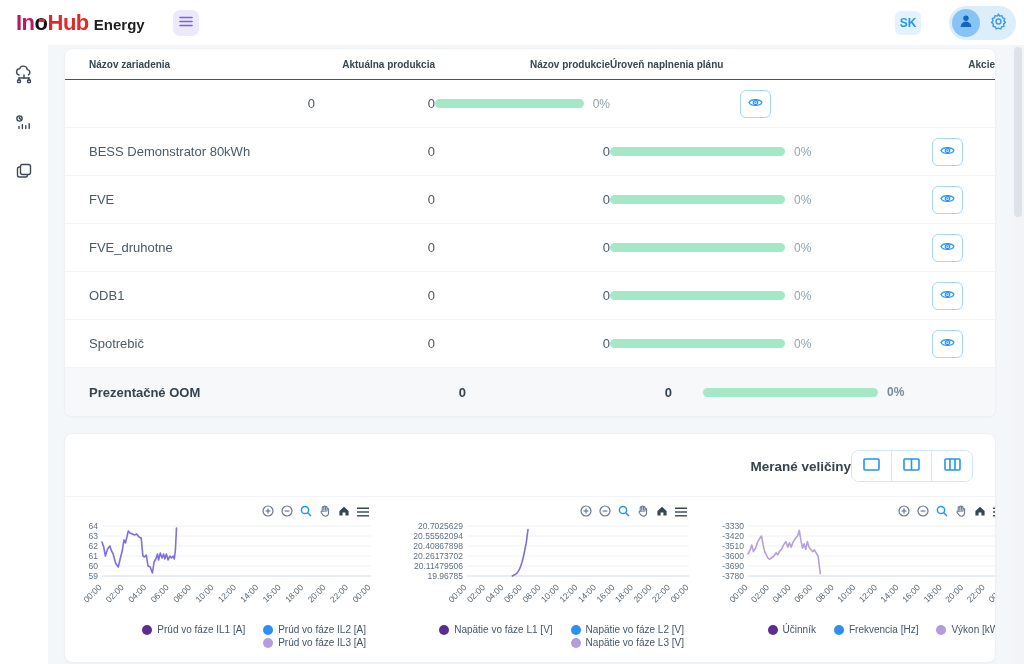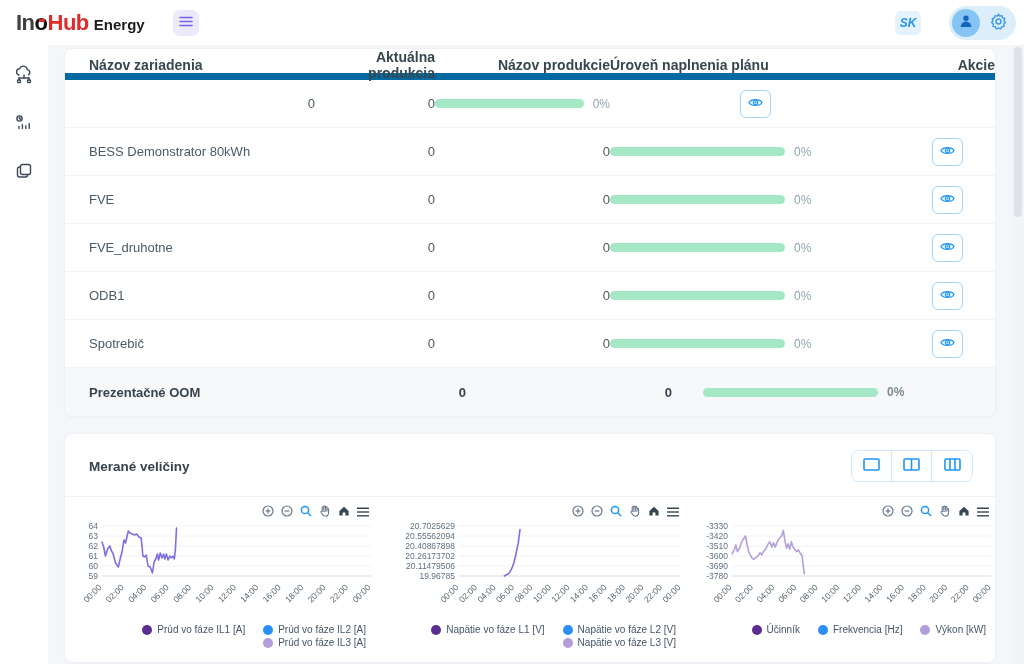--- a/index.html
+++ b/index.html
@@ -9,7 +9,7 @@
   
   .topbar { position:absolute; top:0; left:0; width:1024px; height:45px; background:#ffffff; display:flex; align-items:center; z-index:5; }
   .logo { display:flex; align-items:baseline; margin-left:16px; cursor:default; }
-  .logo .l-black { font-size:22px; font-weight:800; color:#404040; letter-spacing:-0.5px; }
+  .logo .l-black { font-size:22px; font-weight:800; color:#be185d; letter-spacing:-0.5px; }
   .logo .l-o { font-size:22px; font-weight:800; color:#111111; position:relative; letter-spacing:-0.5px; }
   .logo .l-o::after { content:""; position:absolute; left:4px; top:9px; width:6px; height:3px; background:#e02a2a; border-radius:1px; }
   .logo .l-red { font-size:22px; font-weight:800; color:#e02a2a; letter-spacing:-0.5px; }

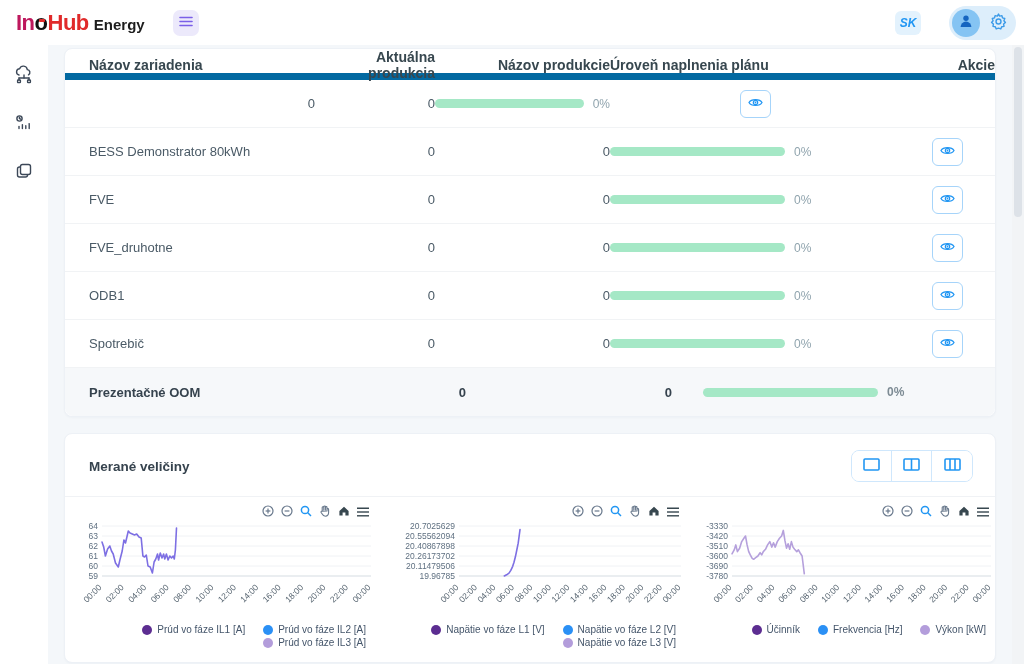--- a/index.html
+++ b/index.html
@@ -16,7 +16,7 @@
   .logo .l-suffix { font-size:15px; font-weight:600; color:#1d1d1d; margin-left:5px; }
   .burger { width:26px; height:26px; margin-left:28px; background:#ece9fb; border:none; border-radius:7px; display:flex; align-items:center; justify-content:center; cursor:pointer; }
   .topbar-right { margin-left:auto; display:flex; align-items:center; }
-  .lang-btn { background:#e3f2fd; color:#2196f3; border:none; border-radius:6px; font-weight:700; font-size:12px; width:26px; height:24px; cursor:pointer; font-family:"Liberation Sans",sans-serif;font-style:italic; }
+  .lang-btn { background:#e3f2fd; color:#2196f3; border:none; border-radius:6px; font-weight:700; font-size:12px; width:26px; height:24px; cursor:pointer; font-family:"Liberation Sans",sans-serif; }
   .user-pill { background:#ddeefb; border-radius:18px; height:34px; display:flex; align-items:center; padding:3px 8px 3px 3px; margin-left:28px; margin-right:8px; gap:9px; }
   .avatar { width:28px; height:28px; border-radius:50%; background:#85c4f3; display:flex; align-items:center; justify-content:center; cursor:pointer; }
   .gear { background:none; border:none; cursor:pointer; display:flex; align-items:center; }

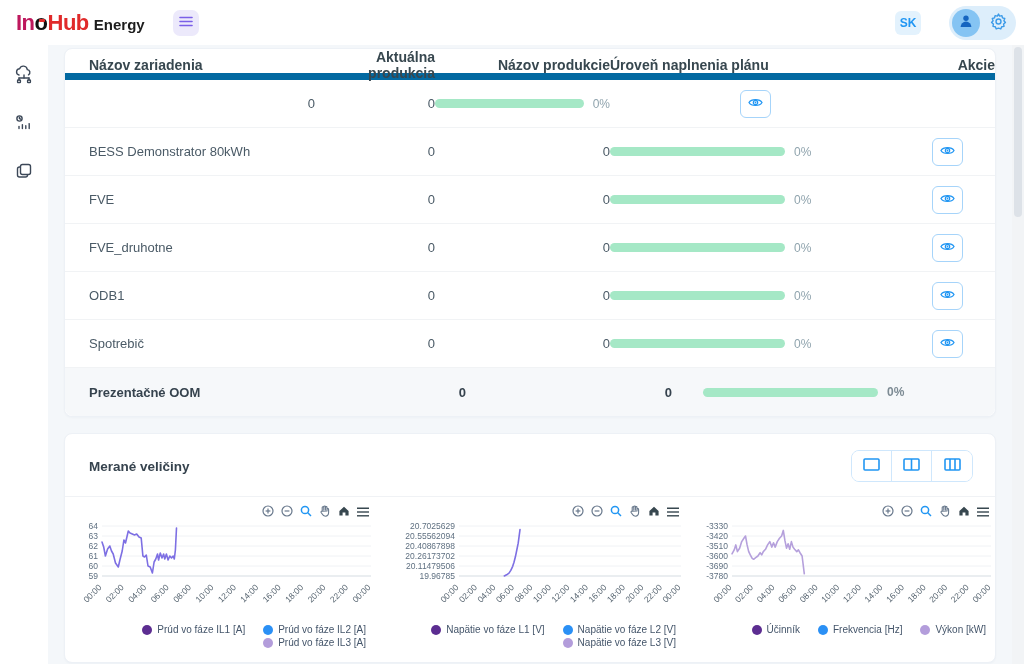--- a/index.html
+++ b/index.html
@@ -32,7 +32,7 @@
   
   .tbl { width:100%; }
   .thead, .trow { display:grid; grid-template-columns:250px 120px 175px 1fr 95px; align-items:center; }
-  .thead { height:31px; border-bottom:7px solid #0369a1; font-size:14px; font-weight:700; color:#37474f; }
+  .thead { height:31px; border-bottom:1px solid #0369a1; font-size:10px; font-weight:700; color:#37474f; }
   .trow { height:48px; border-bottom:1px solid #f1f3f5; font-size:13px; color:#4a5a66; }
   .trow:last-child { border-bottom:none; border-radius:0 0 8px 8px; }
   .trow.summary { background:#f6f8fa; font-weight:700; color:#36434e;gap:31px; }

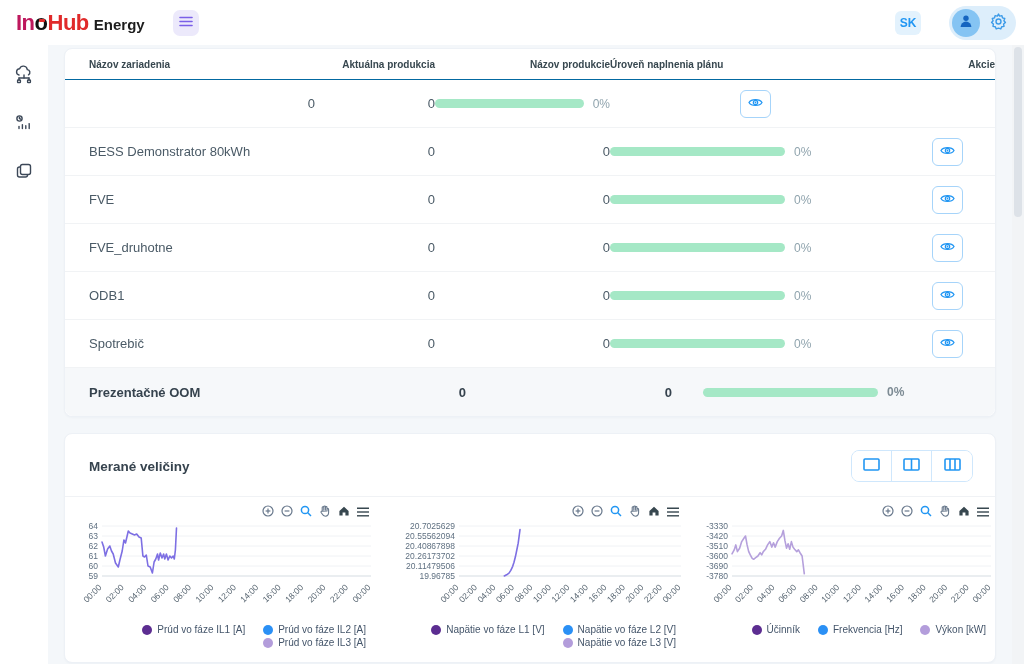--- a/index.html
+++ b/index.html
@@ -48,7 +48,7 @@
 
   
   .measured { margin-top:16px; height:230px; overflow:hidden; }
-  .measured-head { display:flex; align-items:center; justify-content:space-between; padding:16px 22px 14px 24px; border-bottom:1px solid #f0f2f5; }
+  .measured-head { display:flex; align-items:center; justify-content:flex-end; padding:16px 22px 14px 24px; border-bottom:1px solid #f0f2f5; }
   .measured-title { font-size:13.5px; font-weight:700; color:#36434e; }
   .layout-group { display:flex; border:1px solid #cfe7fc; border-radius:8px; overflow:hidden; }
   .layout-btn { width:40px; height:30px; background:#ffffff; border:none; border-right:1px solid #cfe7fc; display:flex; align-items:center; justify-content:center; cursor:pointer; }

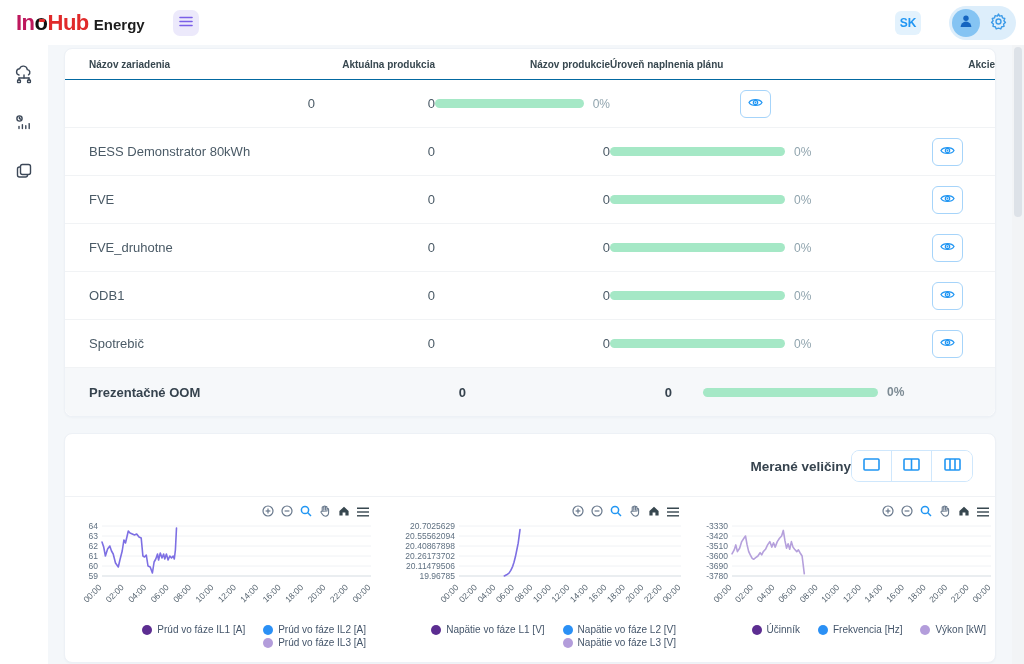--- a/index.html
+++ b/index.html
@@ -54,7 +54,7 @@
   .layout-btn { width:40px; height:30px; background:#ffffff; border:none; border-right:1px solid #cfe7fc; display:flex; align-items:center; justify-content:center; cursor:pointer; }
   .layout-btn:last-child { border-right:none; }
 
-  .charts-row { display:flex; padding:8px 8px 0 10px; gap:4px; }
+  .charts-row { display:flex; padding:8px 8px 0 10px; gap:12px; }
   .chart-panel { width:306px; display:flex; flex-direction:column; }
   .chart-toolbar { display:flex; justify-content:flex-end; gap:7px; padding-right:12px; height:15px; align-items:center; }
   .tool-btn { background:none; border:none; padding:0; cursor:pointer; display:flex; align-items:center; }

